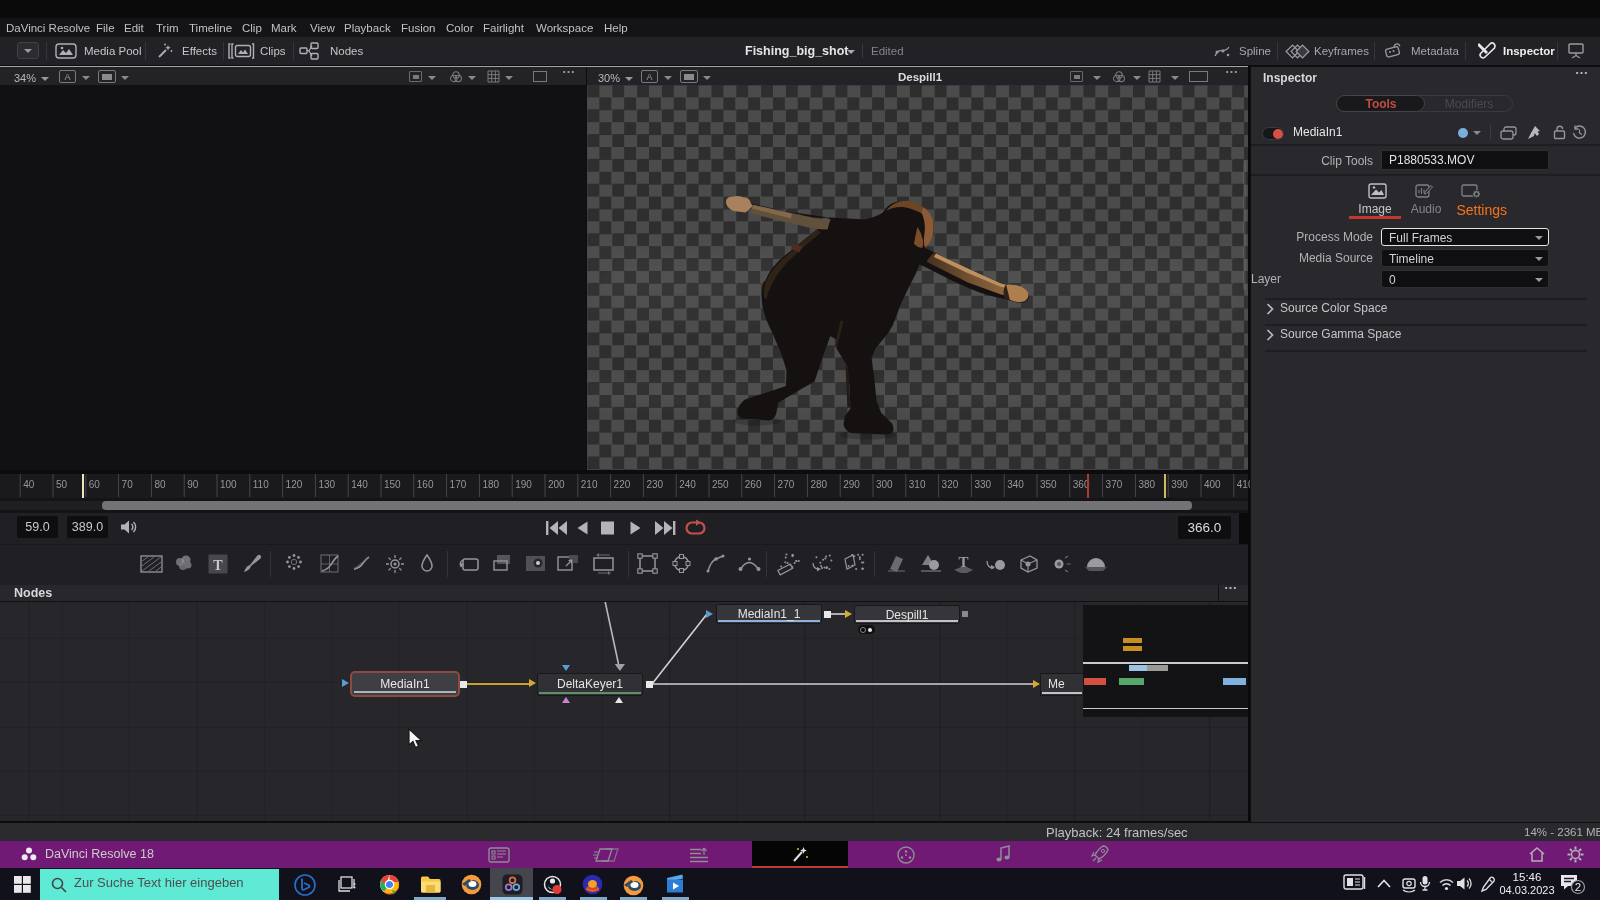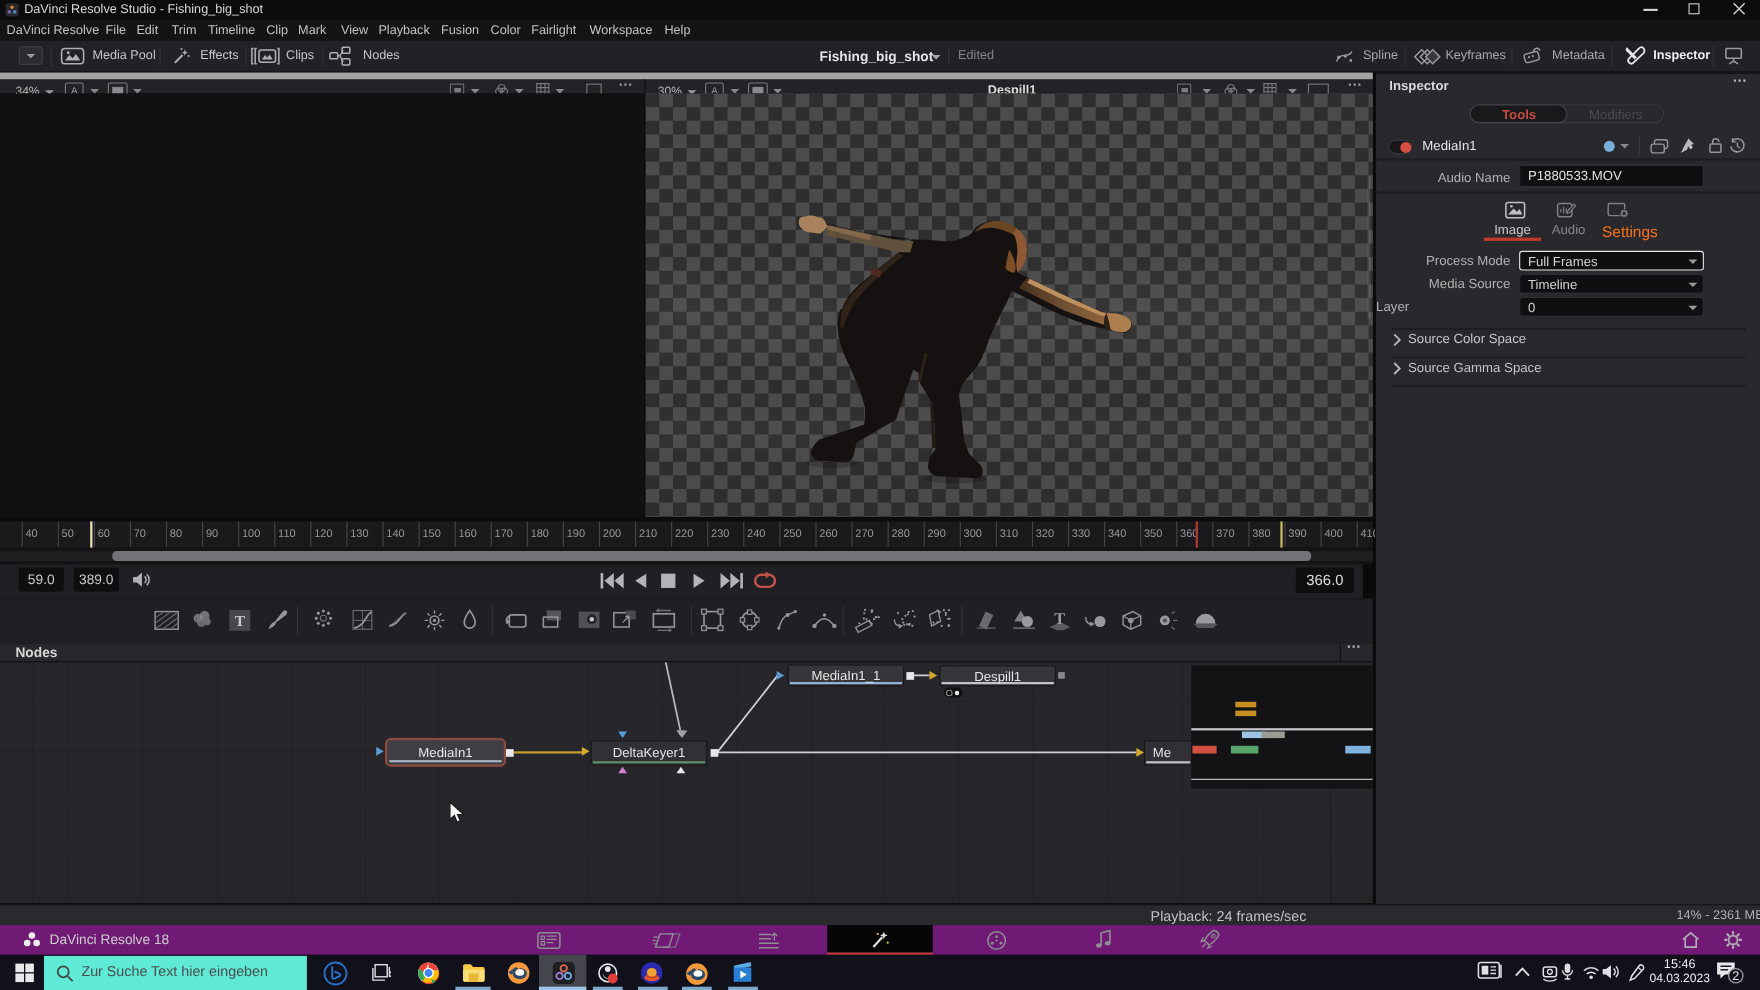--- a/index.html
+++ b/index.html
@@ -11,20 +11,6 @@
 </style></head><body>
 <div id="app">
 
-<div class="abs" style="left:0;top:0;width:1600px;height:18px;background:#0b0b0b">
- <svg width="12" height="12" style="left:5px;top:3px" viewBox="0 0 12 12">
-  <rect x="0" y="0" width="12" height="12" rx="2.5" fill="#2a2a2c"></rect>
-  <circle cx="6" cy="3.6" r="1.6" fill="#d8823c"></circle>
-        <circle cx="3.6" cy="7.8" r="1.6" fill="#7a5fb0"></circle>
-        <circle cx="8.4" cy="7.8" r="1.6" fill="#4a88c8"></circle>
- </svg>
- <div class="tx" style="left:22px;top:3px;font-size:11.5px;color:#d8d8d8">DaVinci Resolve Studio - Fishing_big_shot</div>
- <div class="abs" style="left:1494px;top:8px;width:13px;height:1.5px;background:#d0d0d0"></div>
- <div class="abs" style="left:1535px;top:3px;width:10px;height:10px;border:1.2px solid #d0d0d0"></div>
- <svg width="12" height="12" style="left:1575px;top:2px" viewBox="0 0 12 12">
-        <path d="M1 1 L11 11 M11 1 L1 11" stroke="#d0d0d0" stroke-width="1.3"></path>
-      </svg>
-</div>
 <div class="abs" style="left:0;top:18px;width:1600px;height:19px;background:#141417">
       <div class="tx" style="left:6px;top:3.5px;font-size:11.5px;color:#c2c2c4">DaVinci Resolve</div>
       <div class="tx" style="left:96px;top:3.5px;font-size:11.5px;color:#c2c2c4">File</div>

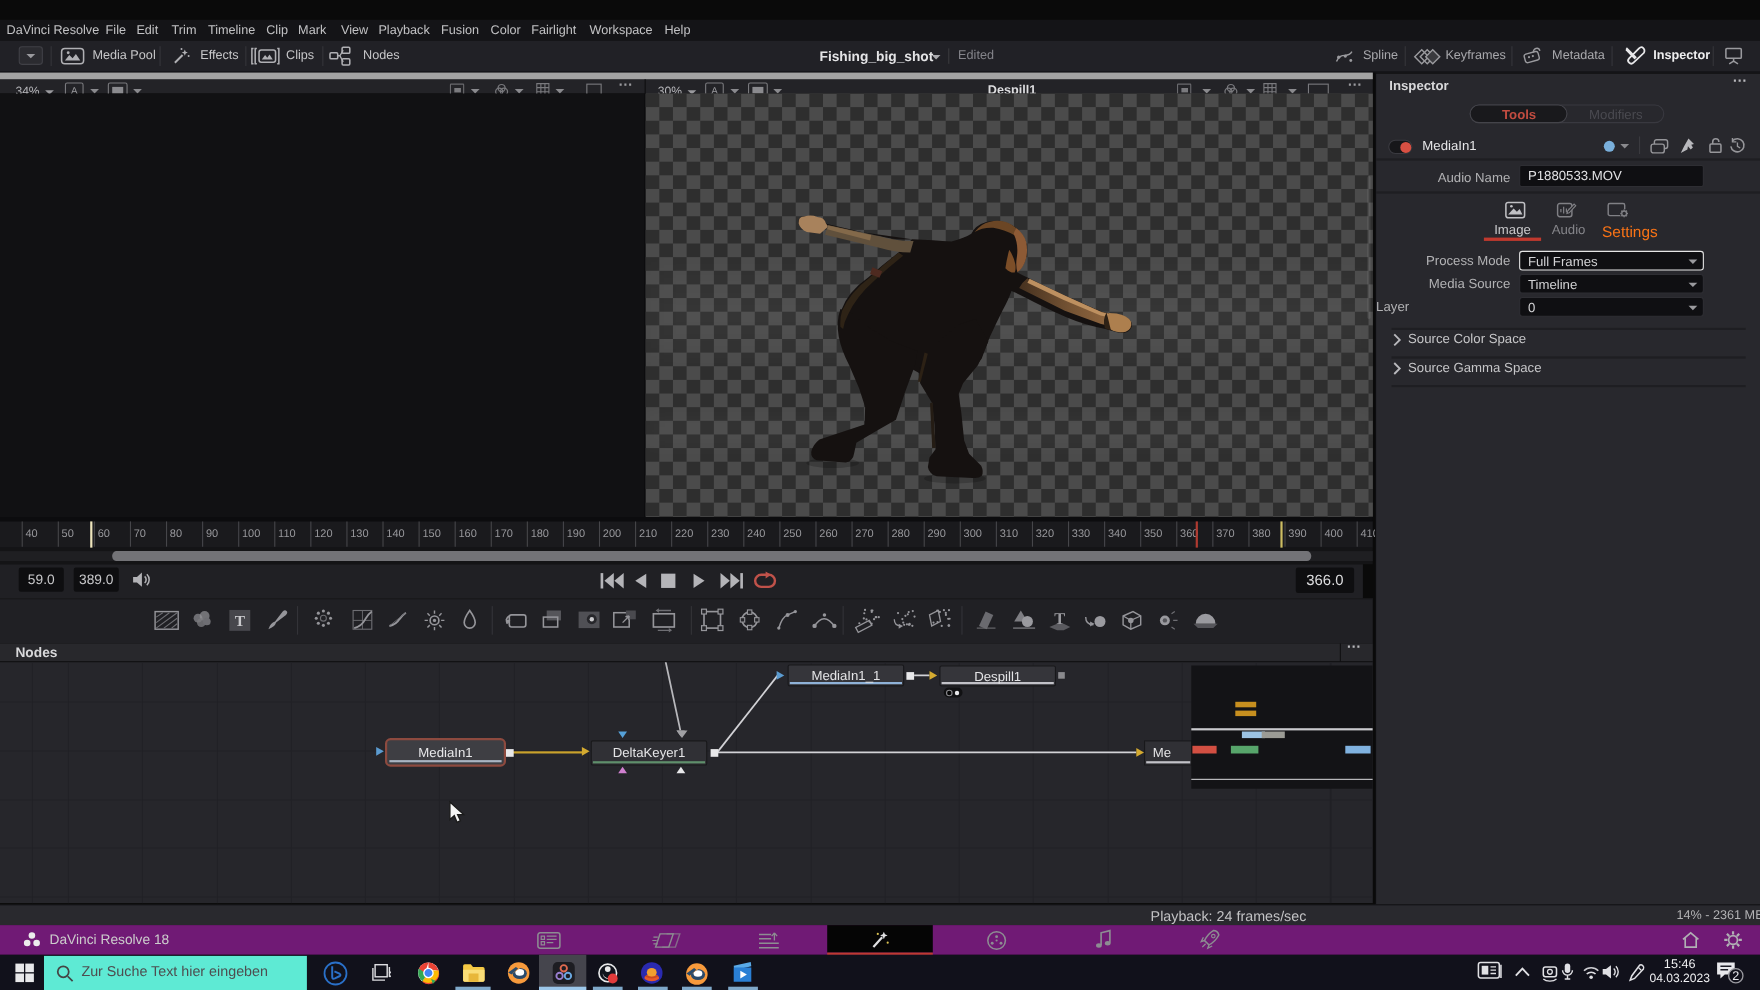--- a/index.html
+++ b/index.html
@@ -100,7 +100,7 @@
 <path d="M9 11 L9 14 M5 16 L9 13.5 L13 16" fill="none" stroke="#9a9a9e" stroke-width="1.4"></path>
       </svg>
     </div>
-    <div class="abs" style="left:0;top:66px;width:1248px;height:19px;background:#232327;border-top:6px solid #a3a3a3">
+    <div class="abs" style="left:0;top:66px;width:1248px;height:19px;background:#232327;border-top:1px solid #a3a3a3">
       <div class="tx" style="left:14px;top:5px;font-size:11px;color:#b8b8bc">34%</div>
       <div class="chev" style="left:41px;top:10px;border-top-color:#9a9a9e"></div>
       <div class="abs" style="left:59px;top:3px;width:17px;height:13px;border:1px solid #7a7a7e;border-radius:2px;color:#9a9a9e;font-size:9px;text-align:center;line-height:12px">A</div>

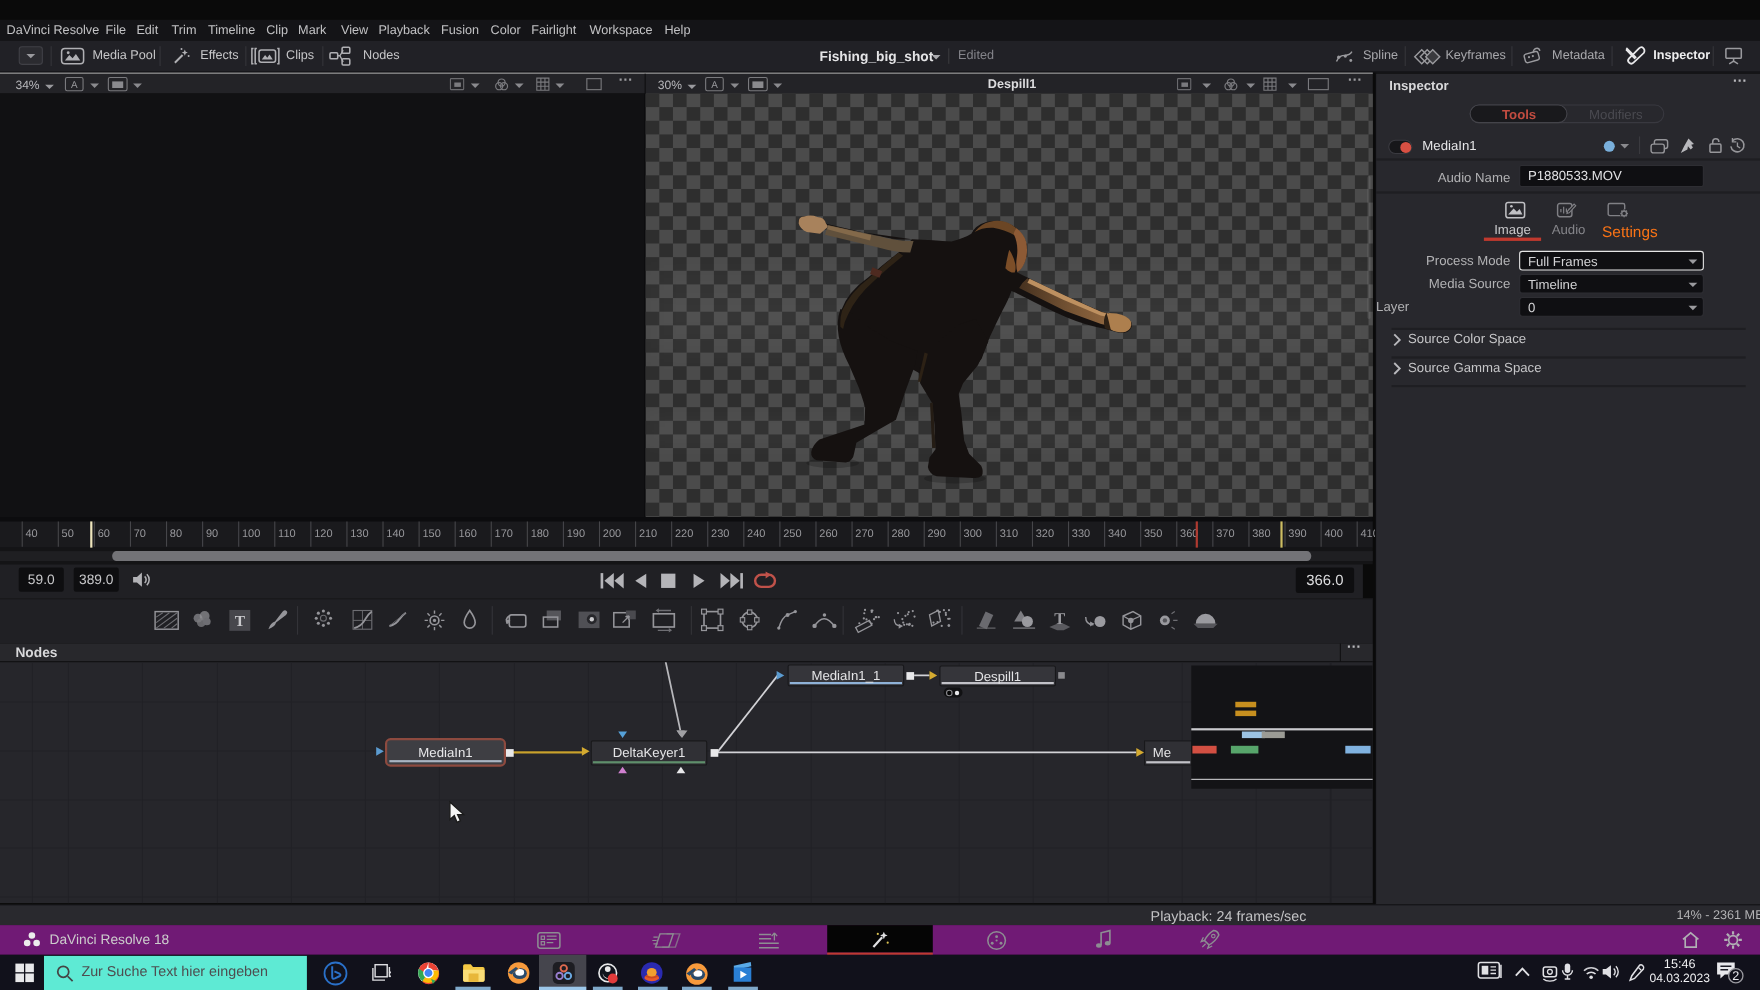--- a/index.html
+++ b/index.html
@@ -804,7 +804,7 @@
 <path d="M7.5 4.5 V8 L10 9.5" fill="none" stroke="#96969a" stroke-width="1.2"></path>
       </svg>
       <div class="abs" style="left:0;top:77px;width:350px;height:1.5px;background:#1e1e22"></div>
-      <div class="tx" style="left:0;top:87px;width:122px;text-align:right;font-size:12px;color:#b2b2b4">Audio Name</div>
+      <div class="tx" style="left:0;top:87px;width:122px;text-align:right;font-size:12px;color:#b2b2b4">Clip Tools</div>
 <div class="abs" style="left:130px;top:83px;width:168px;height:20px;background:#0f0f12;border:1px solid #2e2e33;border-radius:2px">
 <div class="tx" style="left:7px;top:2px;font-size:12px;color:#e2e2e4">P1880533.MOV</div>
       </div>

